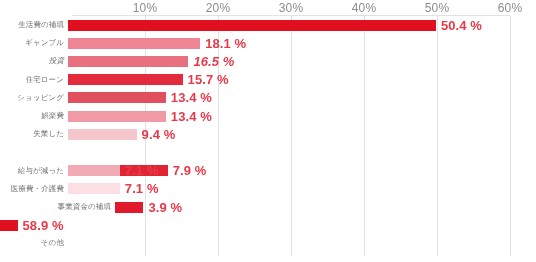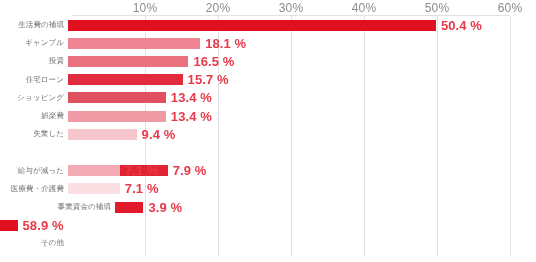--- a/index.html
+++ b/index.html
@@ -106,7 +106,7 @@
           <div class="val-label" style="color: rgb(232, 57, 74);">18.1 %</div>
         </div>
       </div>
-      <div class="row" style="top: 36.4px;">
+      <div class="row" style="top: 36.4px; font-style: italic;">
         <div class="cat-label">投資</div>
         <div class="bar-wrap">
           <div class="bar" style="width: 120.45px; background: rgb(232, 112, 127);"></div>

